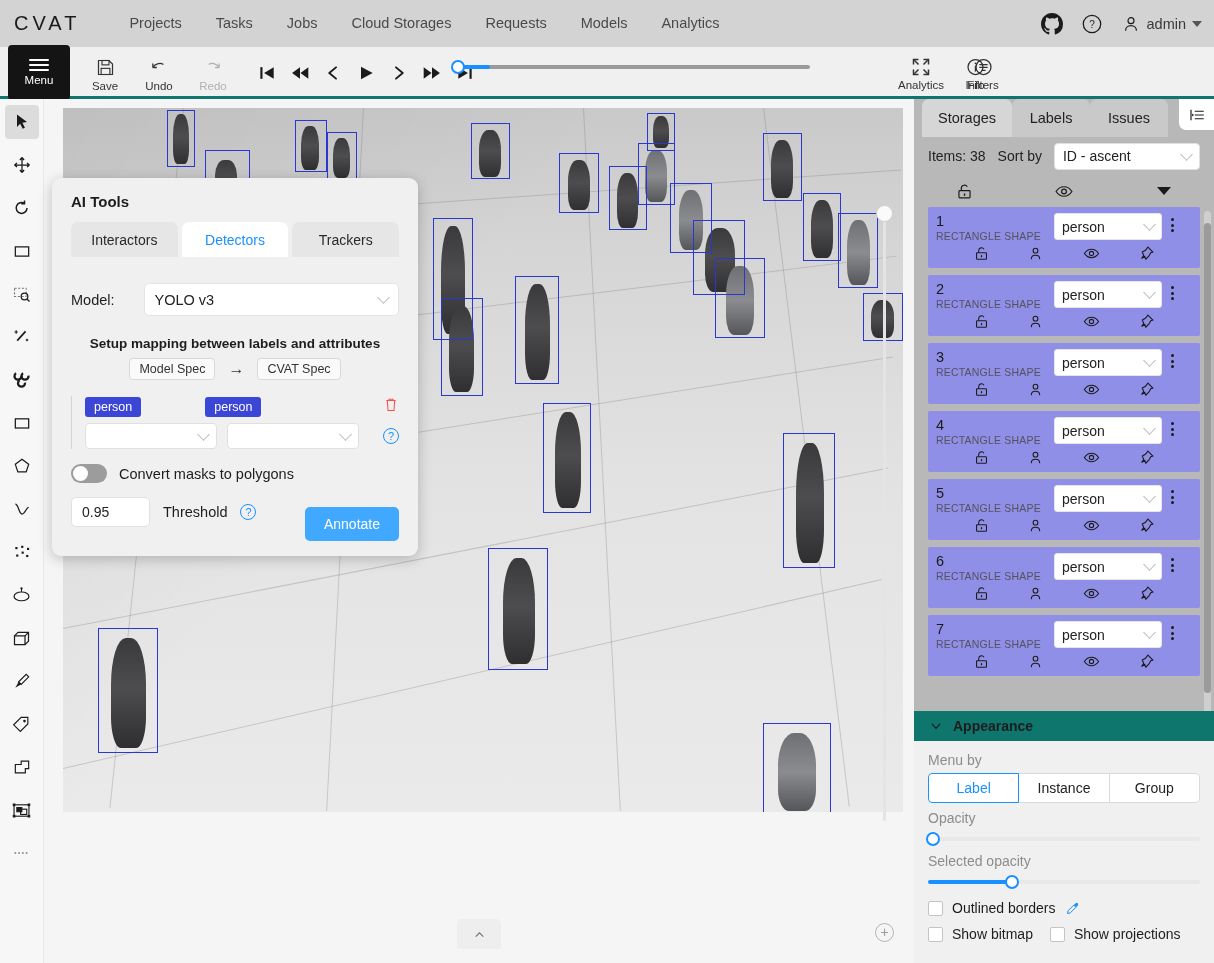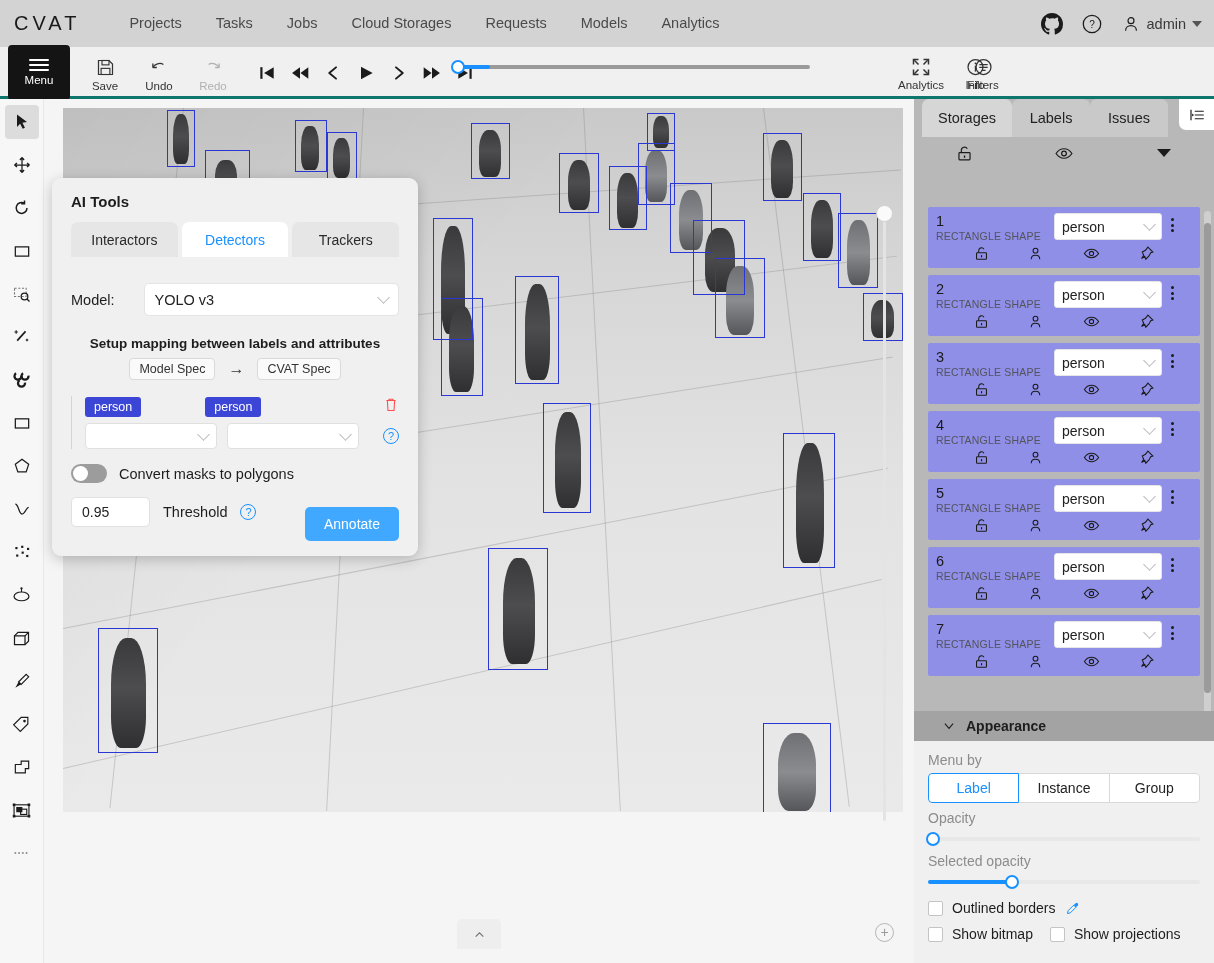--- a/index.html
+++ b/index.html
@@ -727,6 +727,14 @@
       </svg>
   </div>
 
+  <div class="sb-head">
+    <span class="items-cnt">Items: 38</span>
+    <span class="sortby-lbl">Sort by</span>
+    <div class="sort-sel">
+      <span class="txt">ID - ascent</span>
+      <span class="chev"></span>
+    </div>
+  </div>
 
   <div class="sb-actions">
     <span class="sb-act">

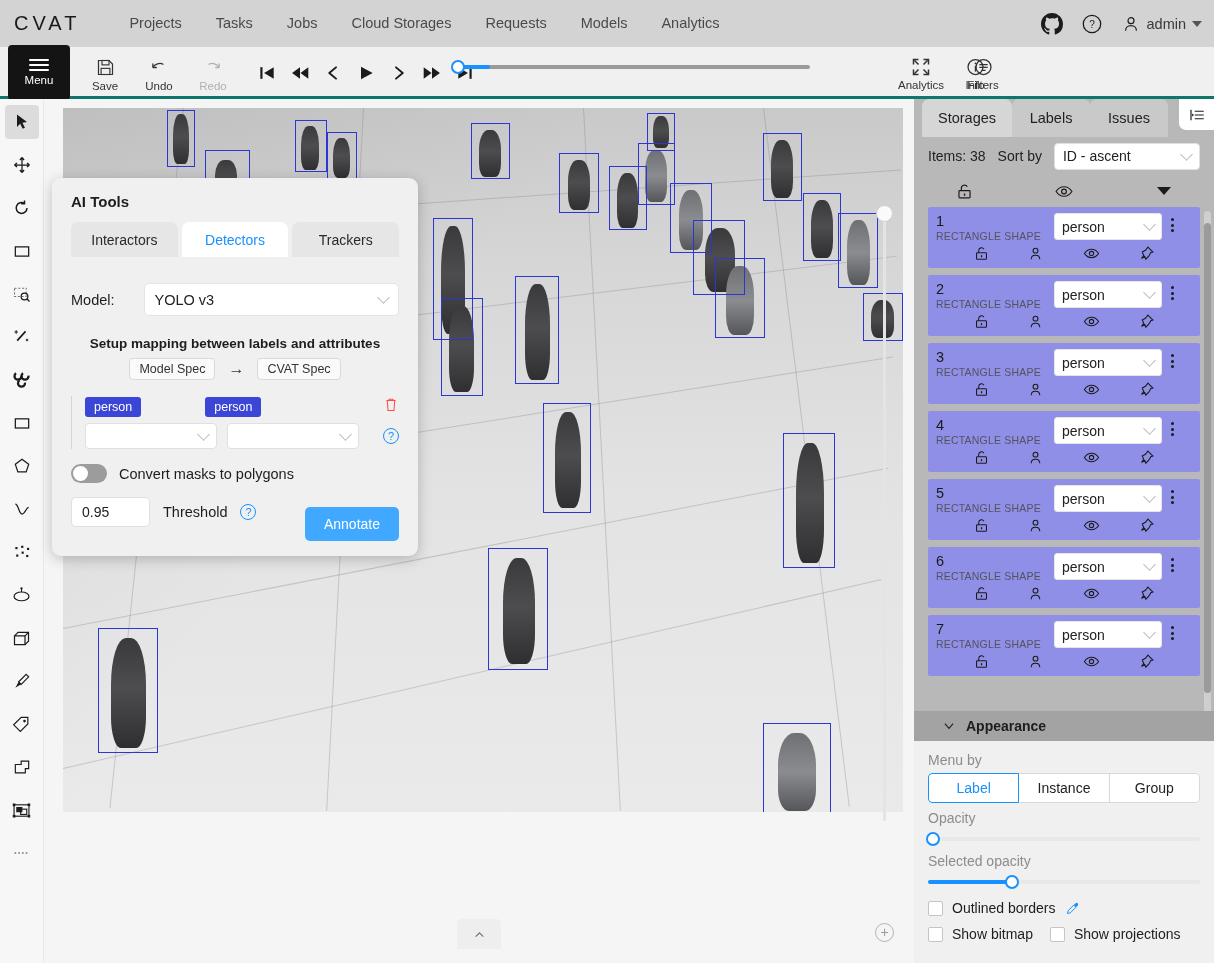--- a/index.html
+++ b/index.html
@@ -260,7 +260,7 @@
     position: absolute; left: 0; bottom: 0; width: 300px; height: 252px;
     background: #f0f0f0;
   }
-  .app-head { height: 30px; background: #a3a3a3; display: flex; align-items: center; gap: 10px; padding-left: 28px; }
+  .app-head { height: 30px; background: #0f766e; display: flex; align-items: center; gap: 10px; padding-left: 15px; }
   .app-title { font-size: 14px; font-weight: bold; color: #1d1d1d; }
   .app-body { padding: 11px 14px 0 14px; }
   .app-lbl { font-size: 14px; color: #8c8c8c; margin-bottom: 5px; }

